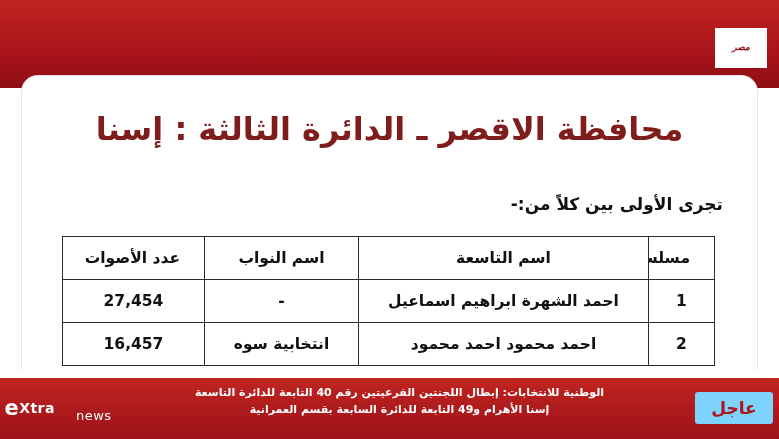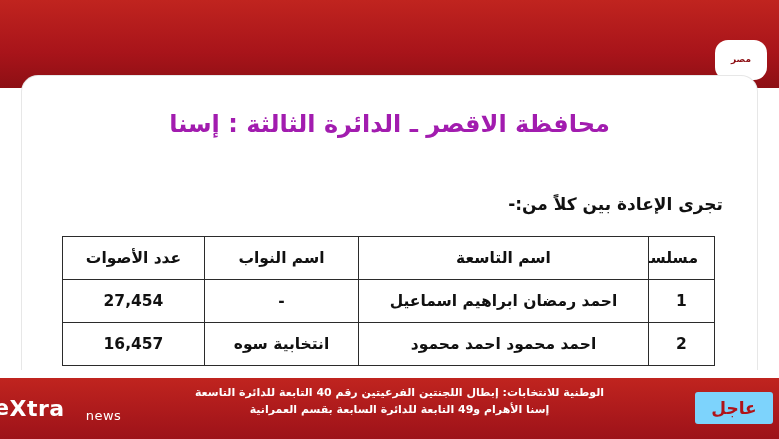--- a/index.html
+++ b/index.html
@@ -29,16 +29,17 @@
   }
   .banner-logo {
     position: absolute;
-    top: 40px;
+    top: 28px;
     right: 12px;
     width: 52px;
     height: 40px;
     background: #ffffff;
-    border-radius: 13px;
+    border-radius: 0;
     display: flex;
     align-items: center;
     justify-content: center;
     overflow: hidden;
+    font-style: italic;
   }
   .eagle {
     font-size: 9px;

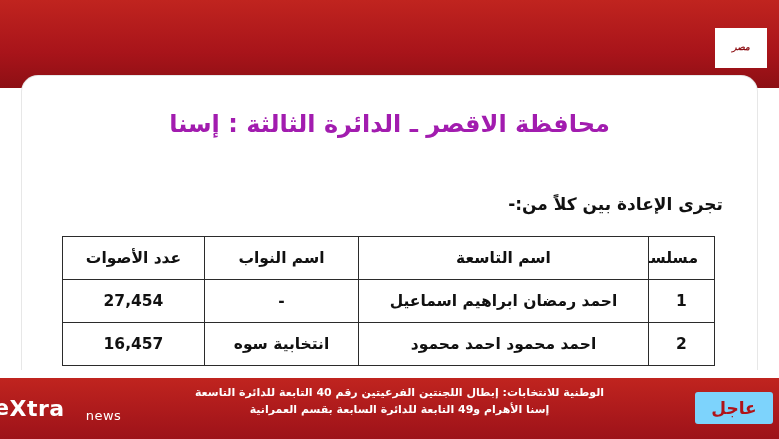--- a/index.html
+++ b/index.html
@@ -78,9 +78,9 @@
     right: 0;
     left: 0;
     text-align: center;
-    font-size: 24px;
-    font-weight: bold;
-    color: #a21caf;
+    font-size: 32px;
+    font-weight: bold;
+    color: #7f1d1d;
     font-family: "DejaVu Sans", "Liberation Sans", sans-serif;
   }
   .subheading {

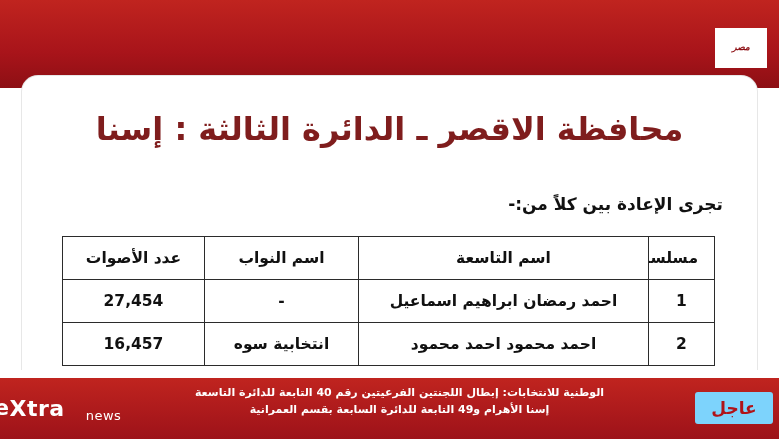--- a/index.html
+++ b/index.html
@@ -219,7 +219,7 @@
 
   <div class="card">
     <div class="heading">محافظة الاقصر ـ الدائرة الثالثة : إسنا</div>
-    <div class="subheading">تجرى الإعادة بين كلاً من:-</div>
+    <div class="subheading">تجرى الأولى بين كلاً من:-</div>
 
     <div class="table-wrap">
       <table class="results">

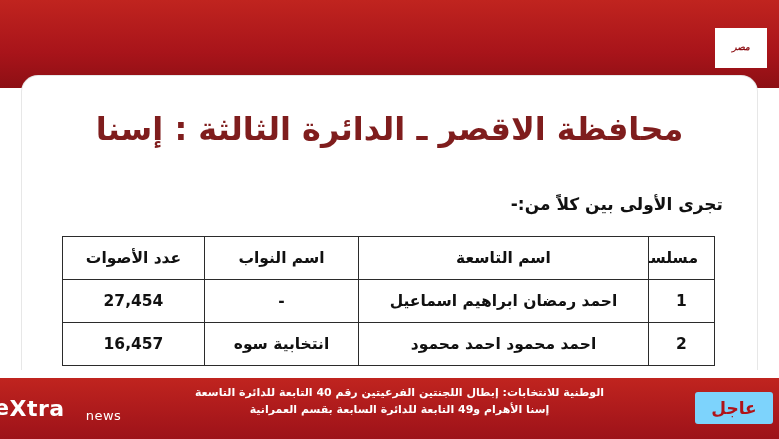--- a/index.html
+++ b/index.html
@@ -111,7 +111,7 @@
     height: 42px;
     font-size: 15.5px;
     color: #111111;
-    padding: 0 16px;
+    padding: 0 24px;
     text-align: center;
     font-weight: bold;
     white-space: nowrap;

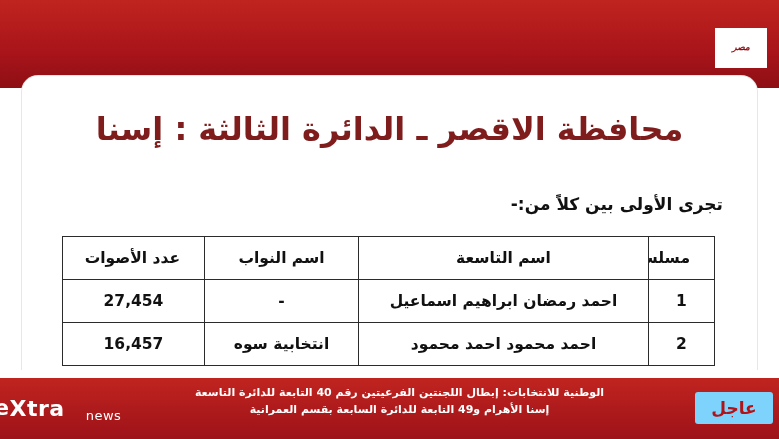--- a/index.html
+++ b/index.html
@@ -240,7 +240,7 @@
         <tbody>
           <tr>
             <td>1</td>
-            <td>احمد رمضان ابراهيم اسماعيل</td>
+            <td>احمد الشهرة ابراهيم اسماعيل</td>
             <td class="alias">-</td>
             <td class="votes">27,454</td>
           </tr>

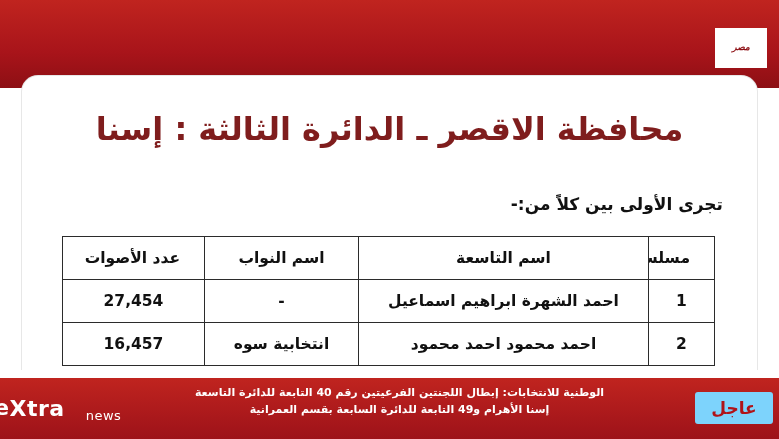--- a/index.html
+++ b/index.html
@@ -187,7 +187,7 @@
     direction: ltr;
   }
   .channel-logo .ex { font-size: 21px; }
-  .channel-logo .tra { font-size: 22px; }
+  .channel-logo .tra { font-size: 14px; }
   .channel-logo .news {
     font-size: 13px;
     margin-left: 21px;

